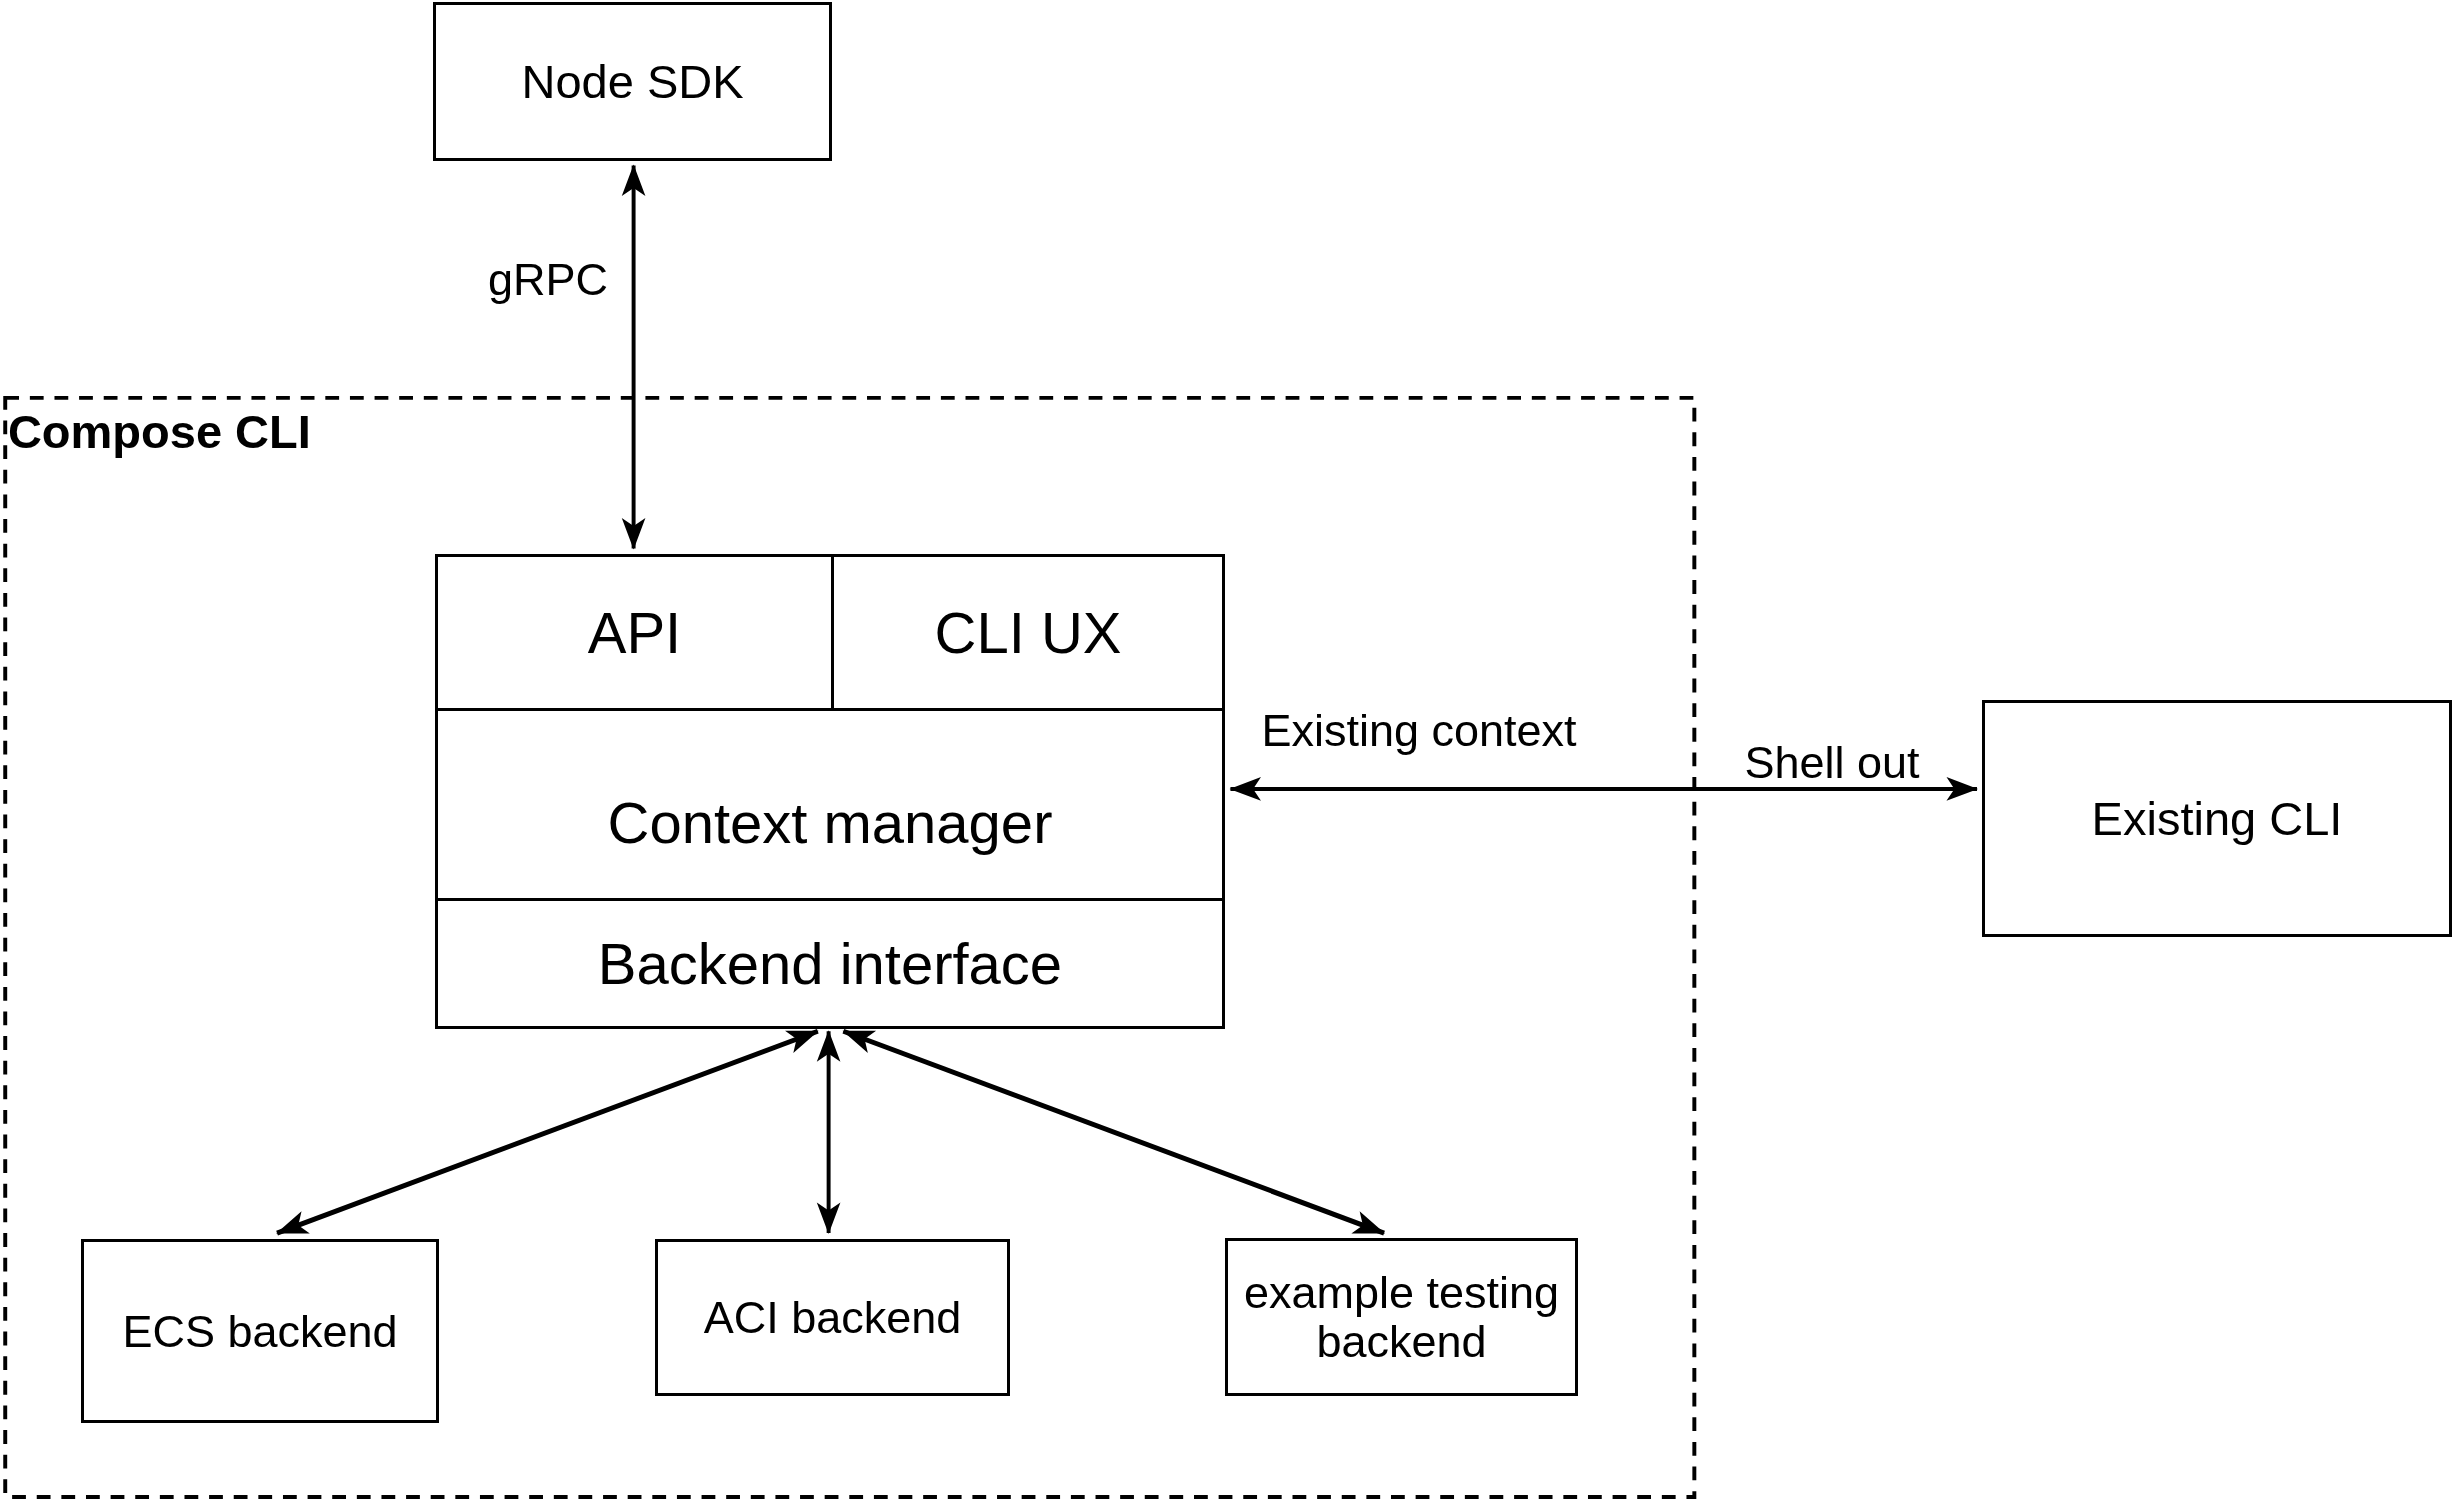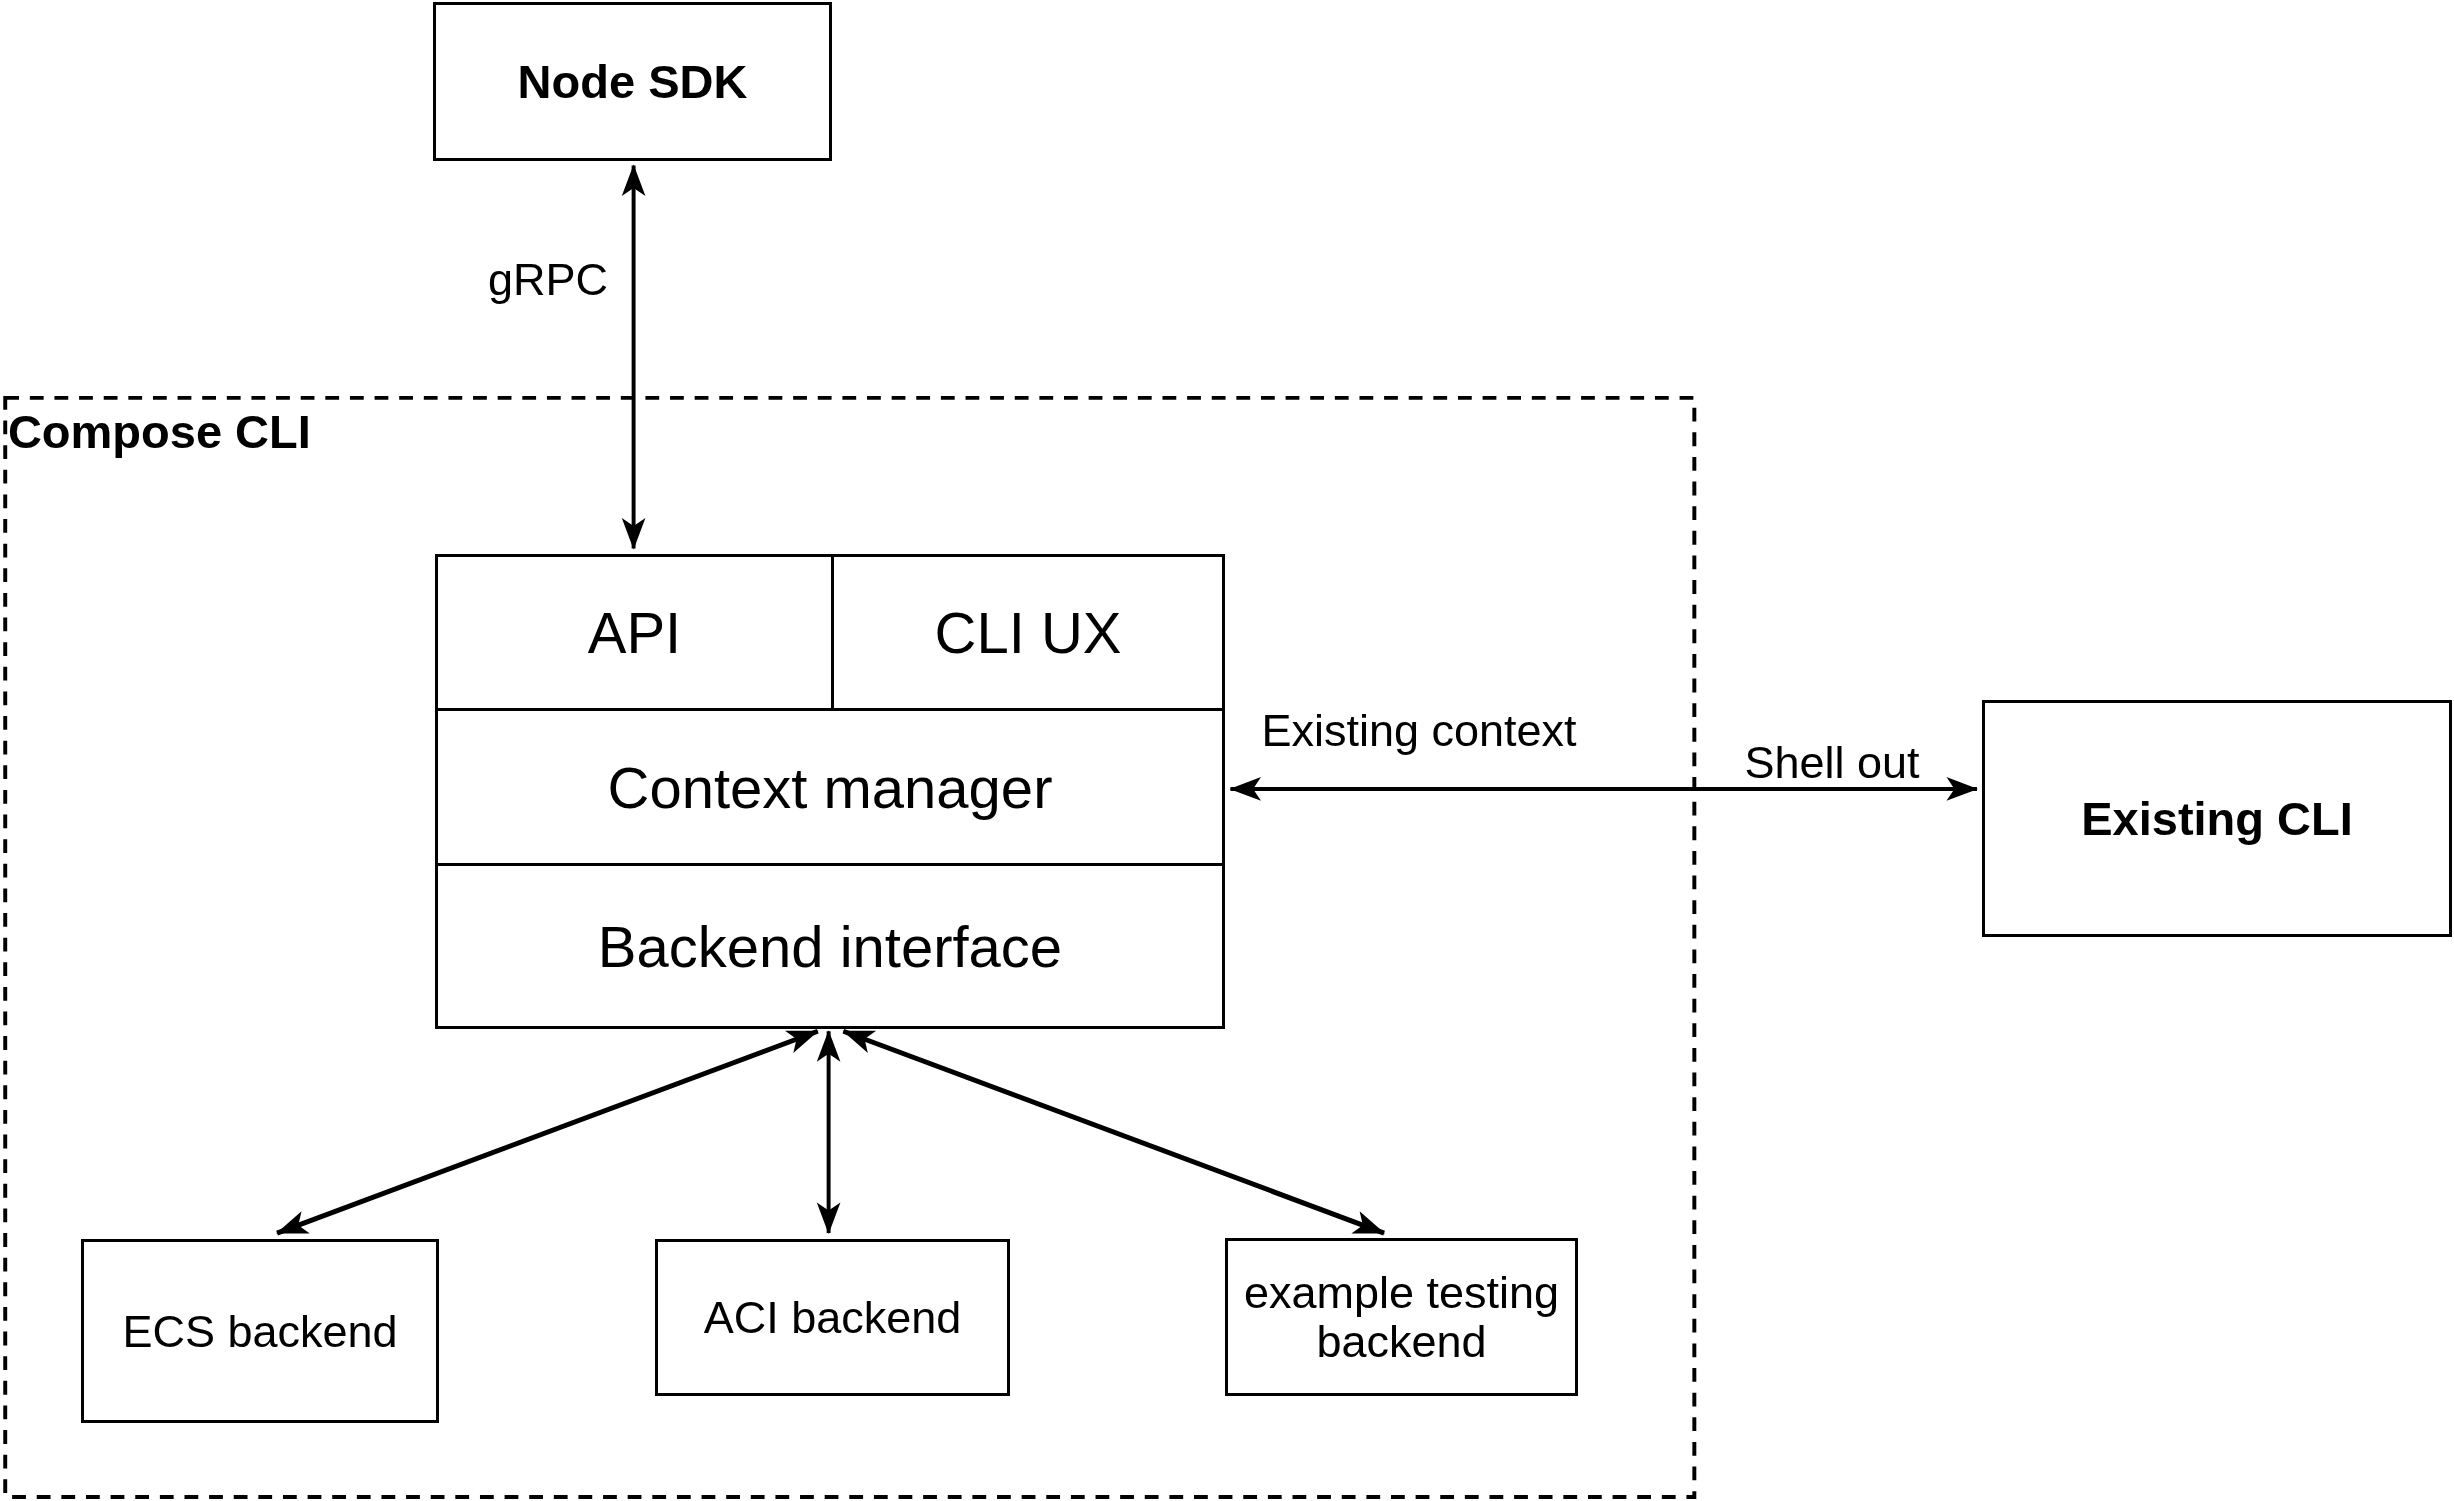--- a/index.html
+++ b/index.html
@@ -35,7 +35,7 @@
     font-size: 45px;
     line-height: 49px;
   }
-  .box.bold { font-weight: bold; font-size: 47px; }
+  .box.bold { font-weight: normal; font-size: 47px; }
 
   #node-sdk-box   { left: 433px;  top: 2px;    width: 399px; height: 159px; }
   #existing-cli-box { left: 1982px; top: 672px; width: 470px; height: 237px; margin-top: 28px; }

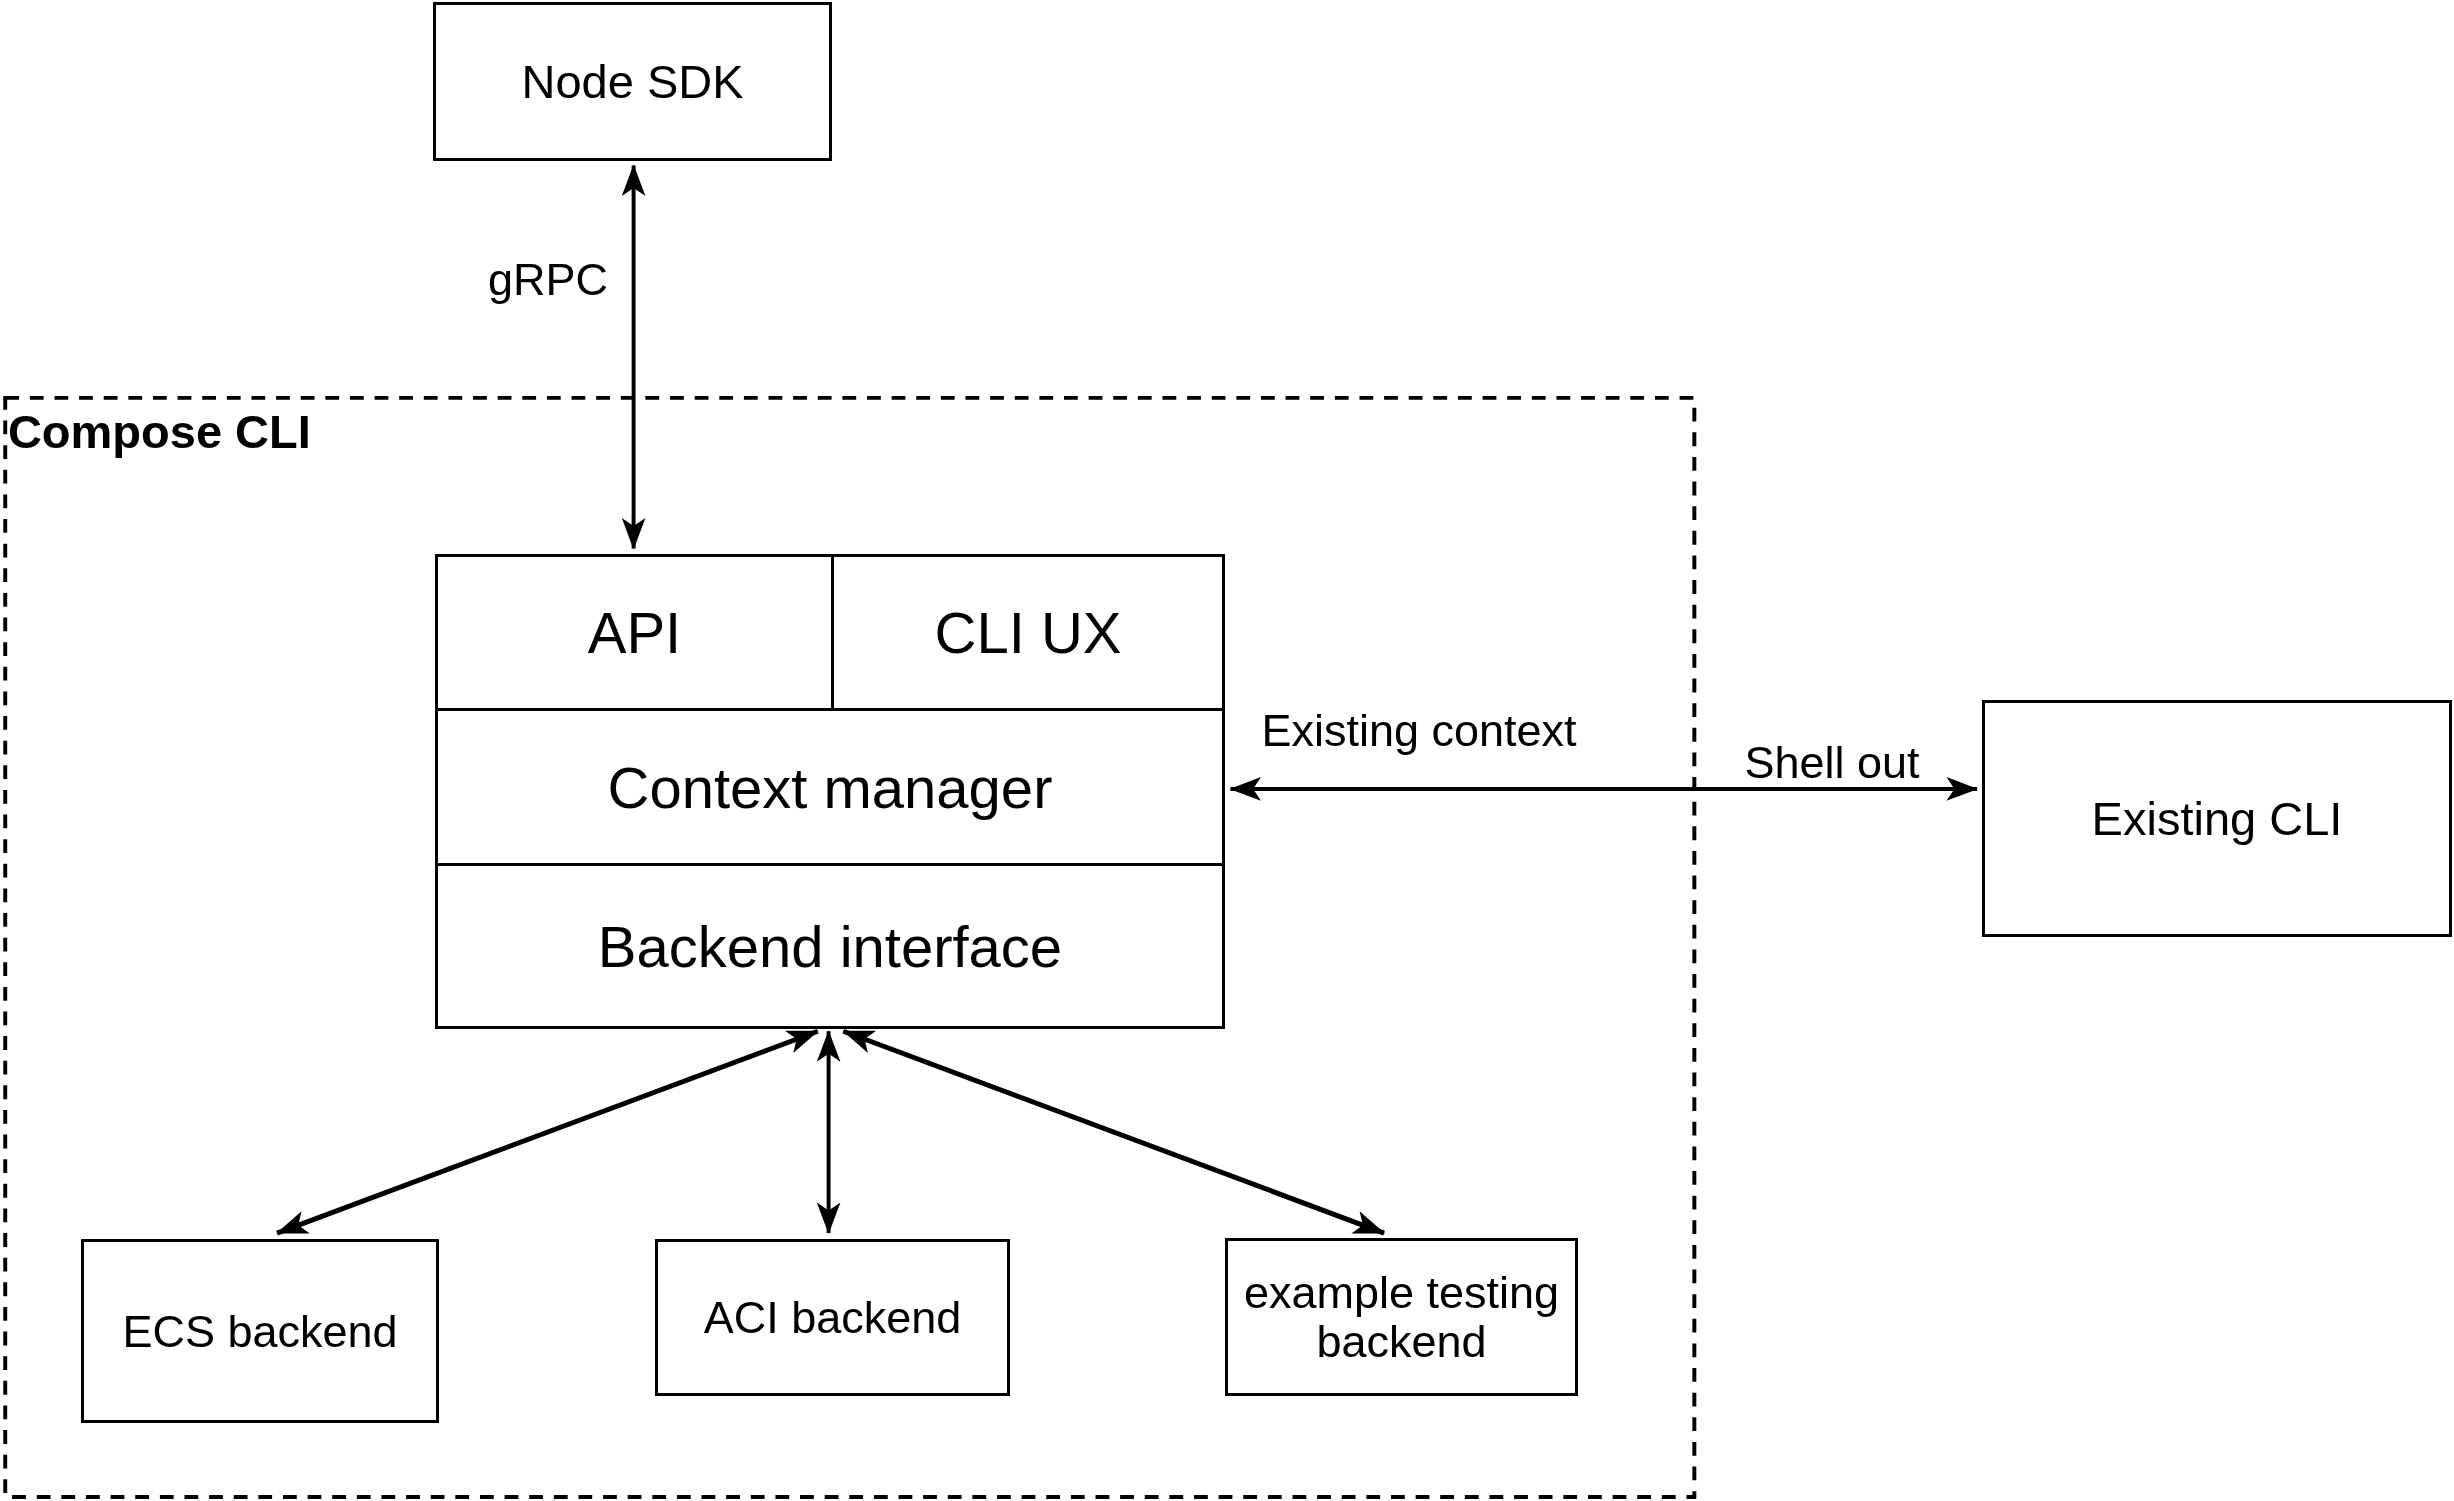--- a/index.html
+++ b/index.html
@@ -62,7 +62,7 @@
     justify-content: center;
   }
   #row-top { height: 154px; border-bottom: 3.9px solid #000000; }
-  #row-context { height: 155px; border-bottom: 3.9px solid #000000; }
+  #row-context { height: 155px; border-bottom: 3.9px solid #000000; margin-top: 35px; }
   #row-backend { flex: 1; }
   #cell-api {
     box-sizing: border-box;

